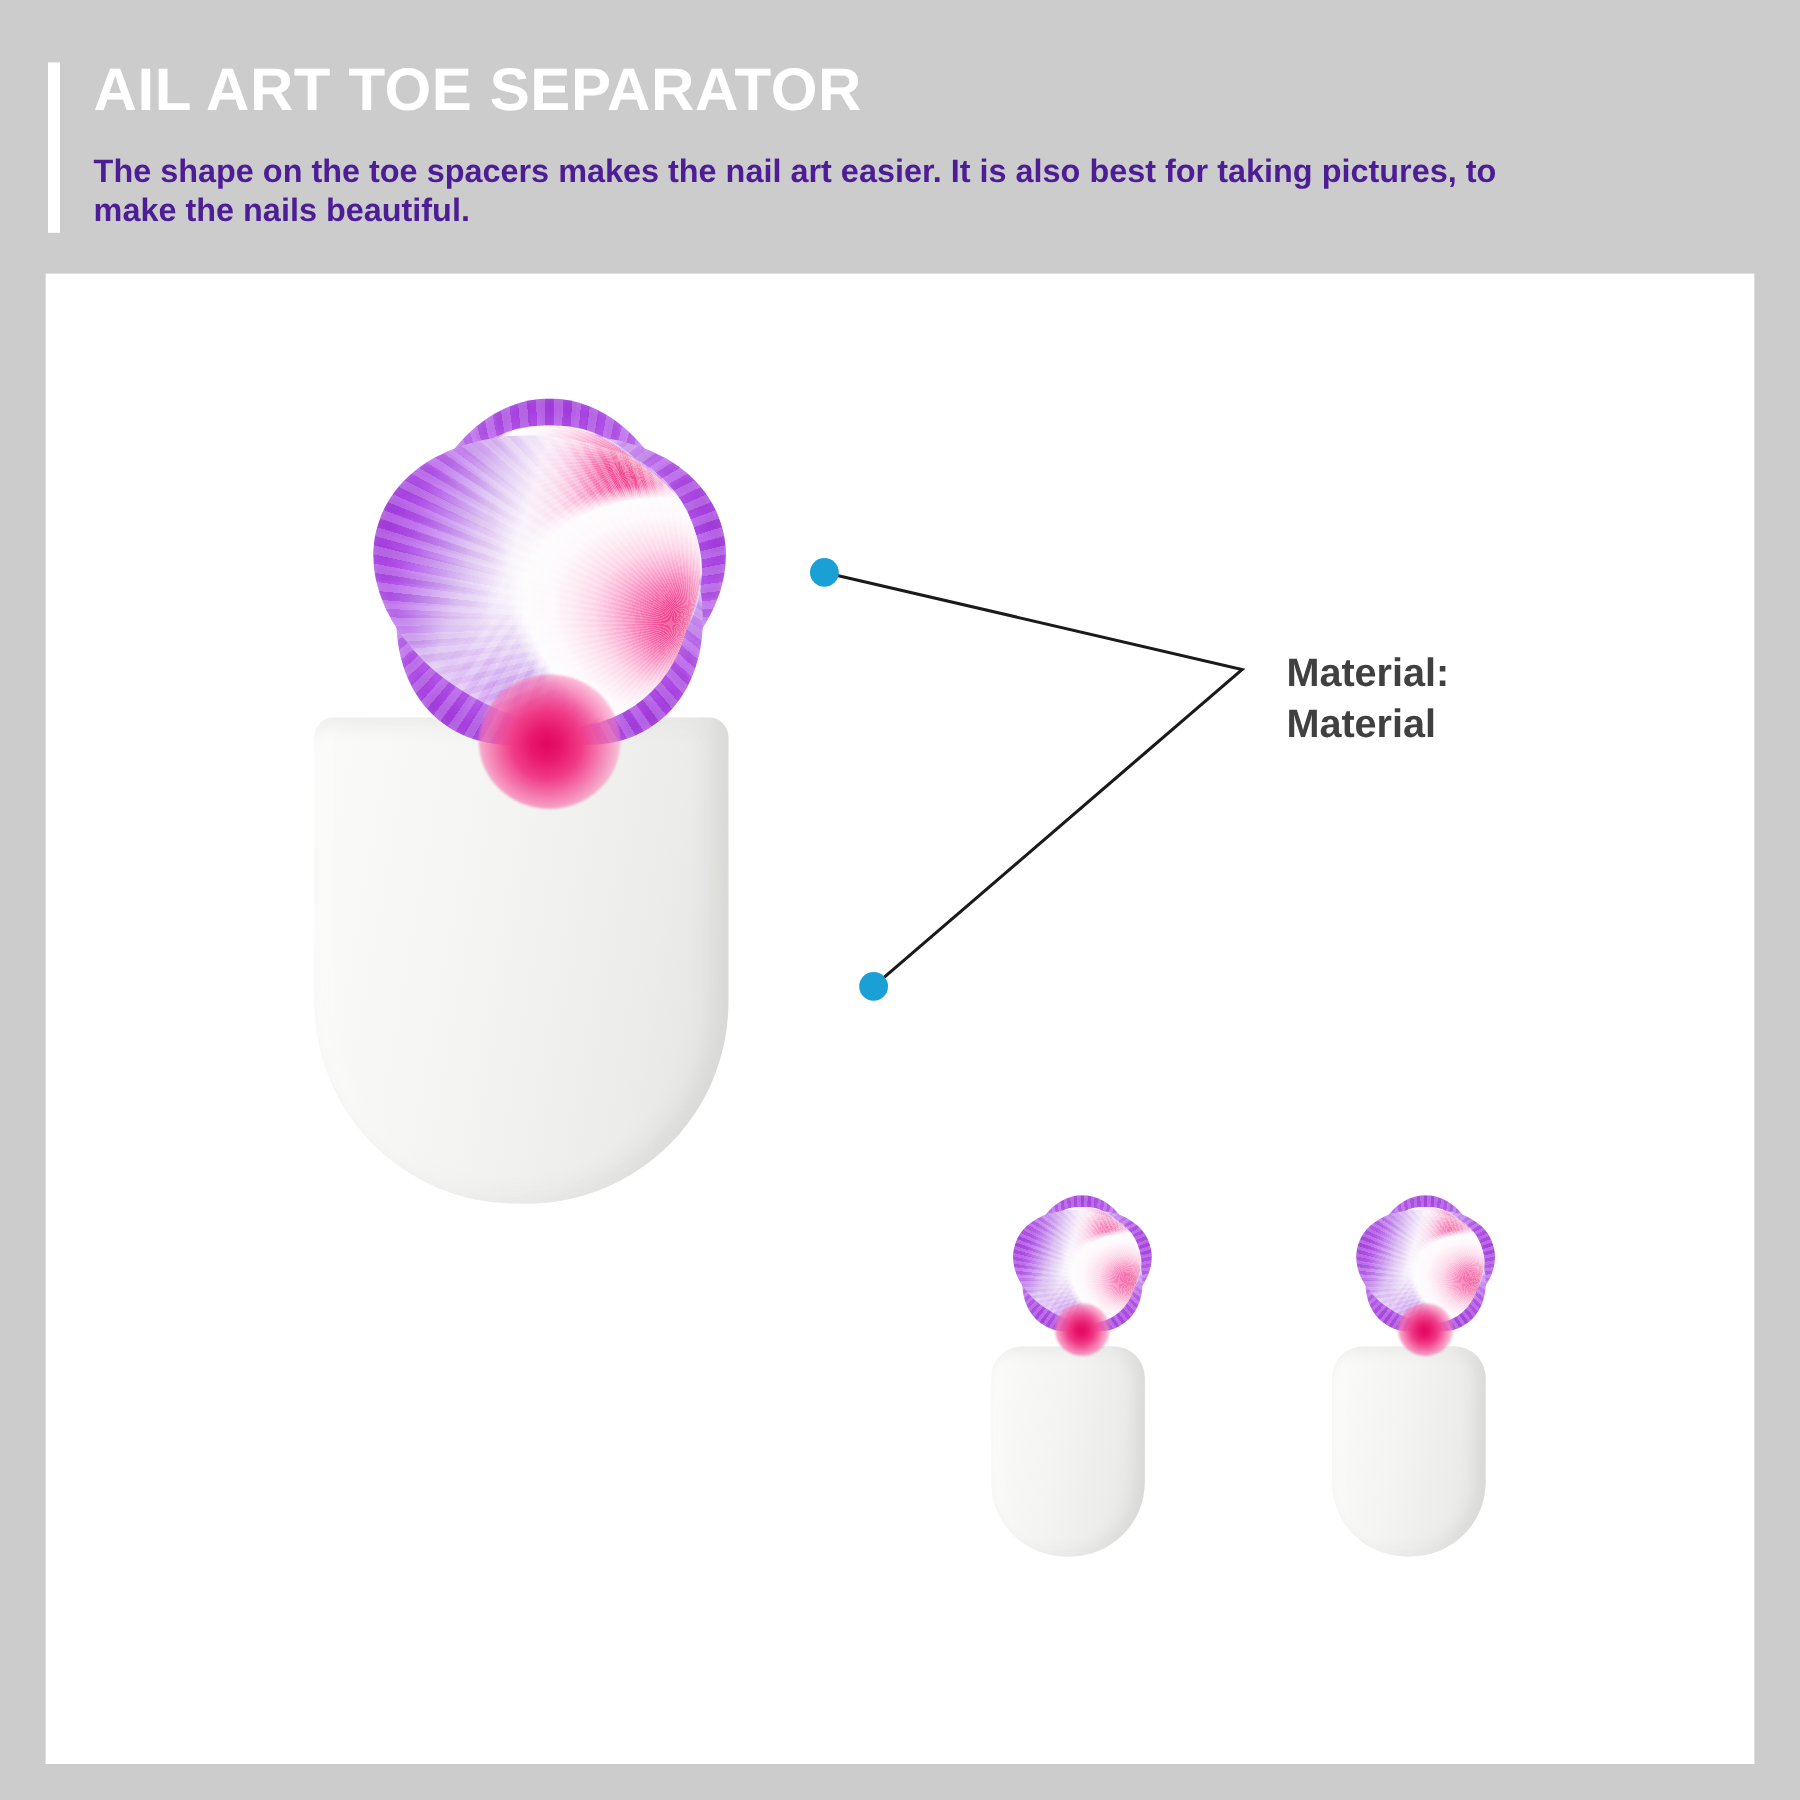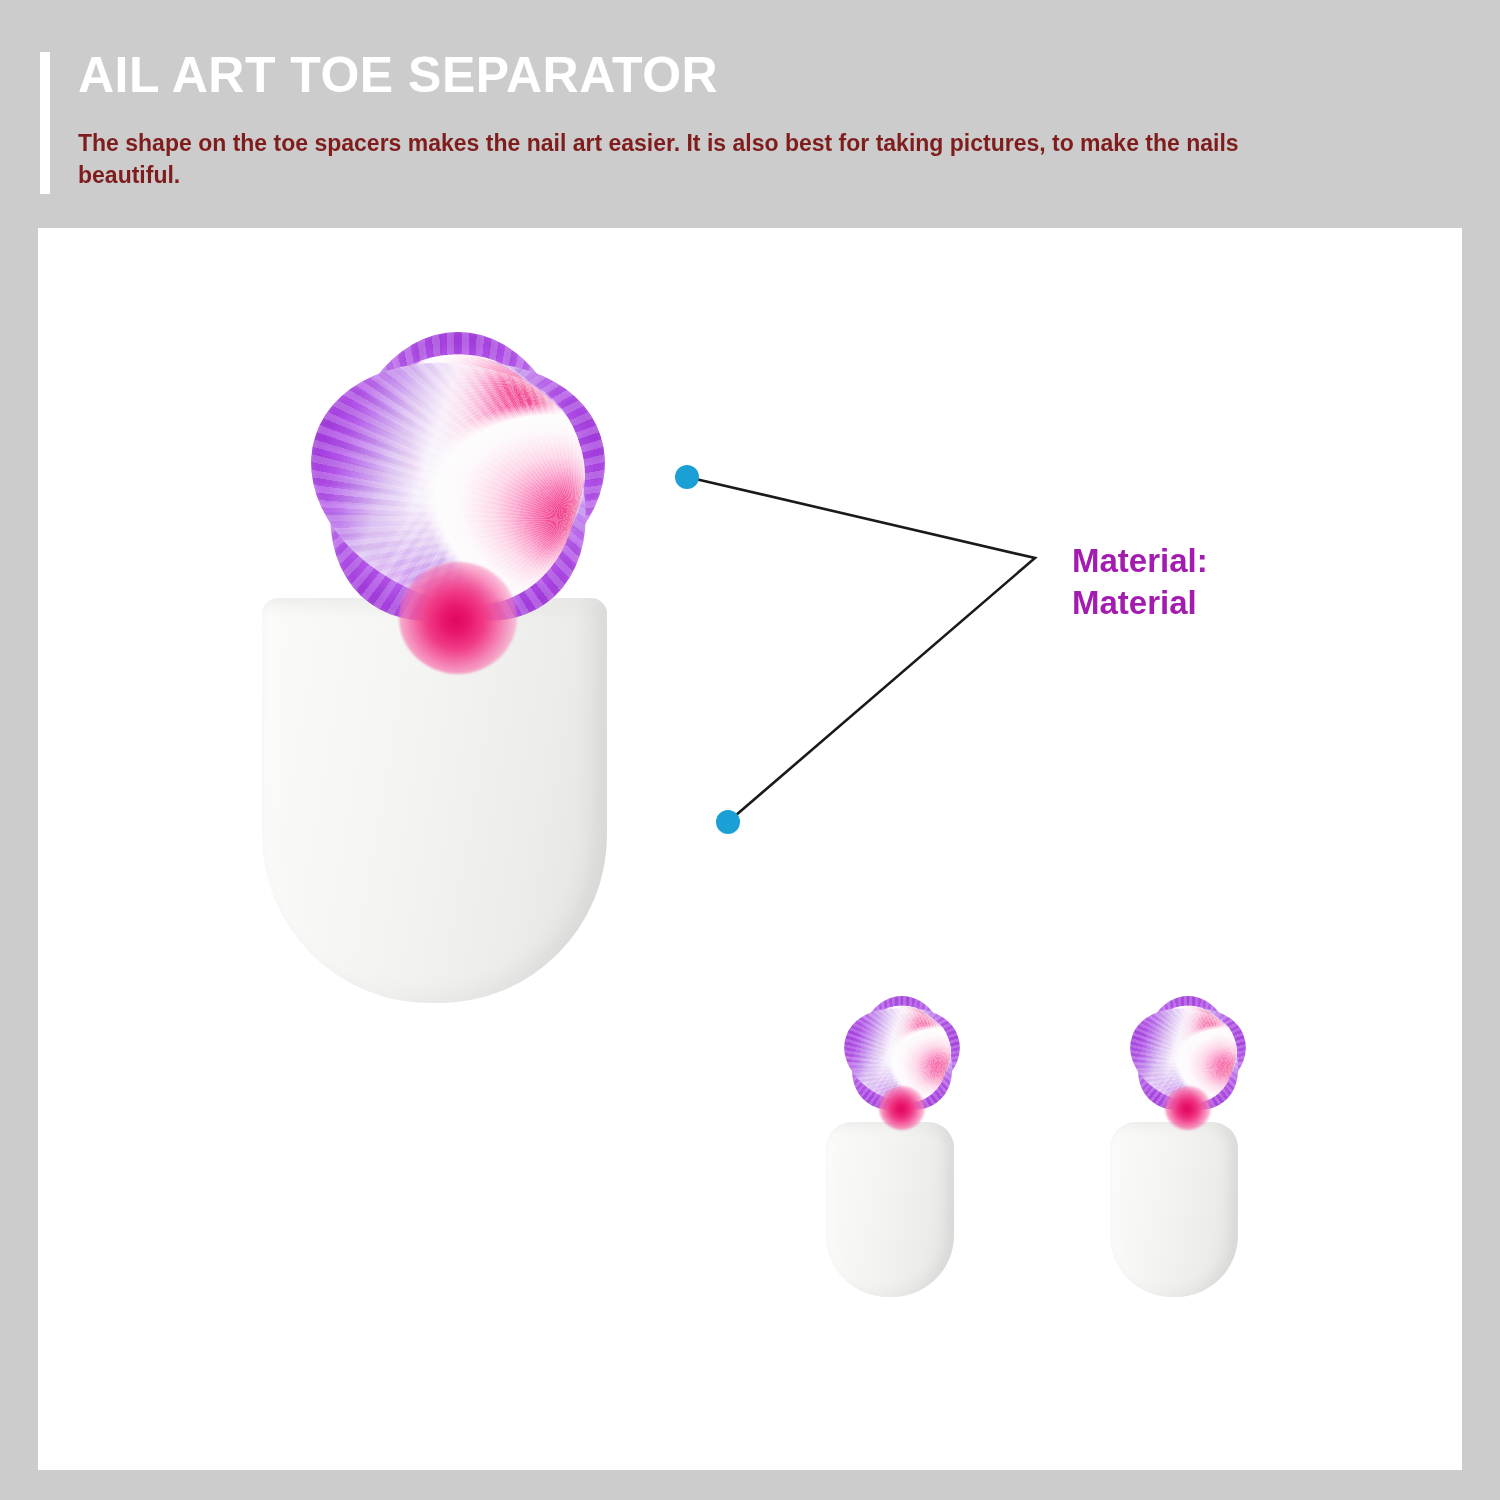--- a/index.html
+++ b/index.html
@@ -54,10 +54,10 @@
     left: 78px;
     top: 127px;
     width: 1200px;
-    font-size: 23px;
+    font-size: 27px;
     line-height: 32px;
     font-weight: 700;
-    color: #7f1d1d;
+    color: #4c1d95;
   }
 
   

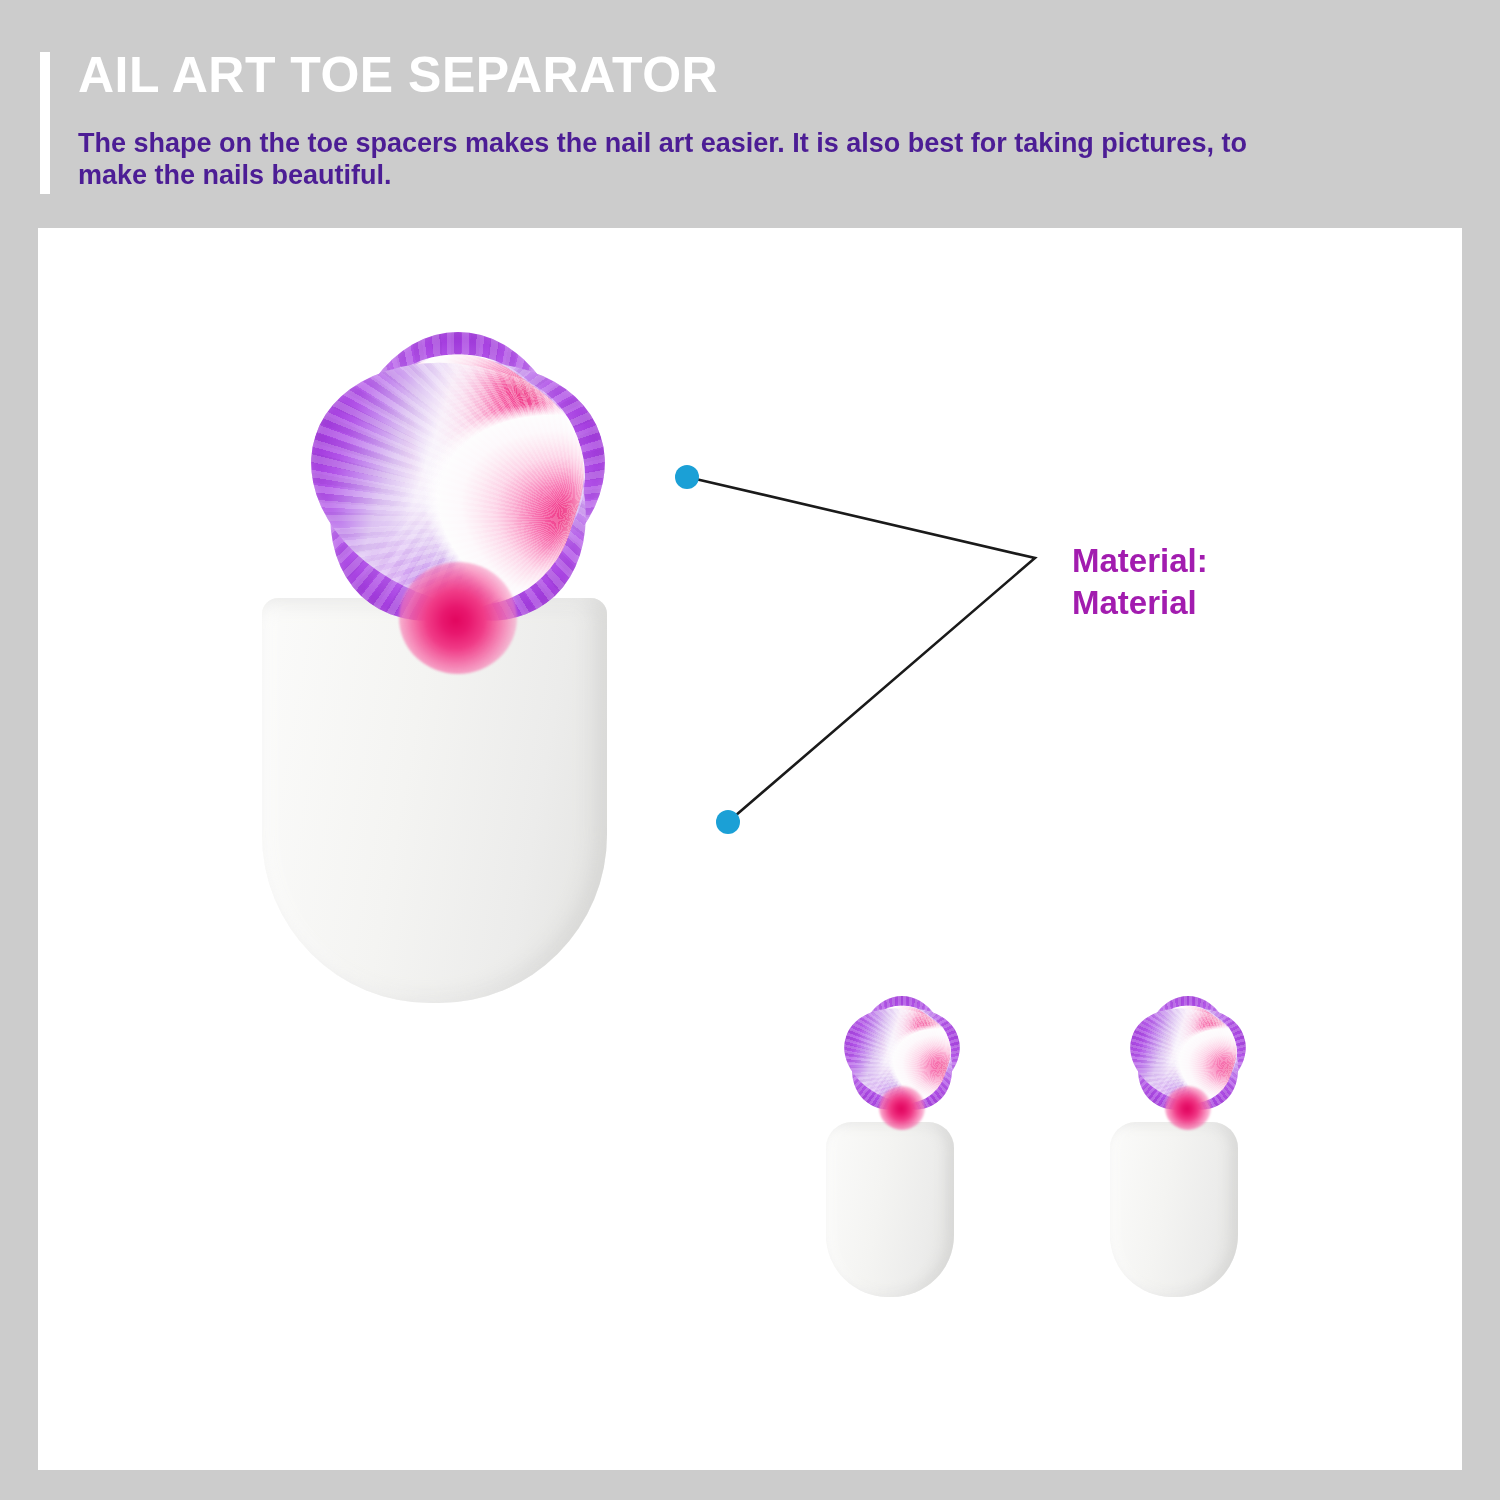--- a/index.html
+++ b/index.html
@@ -259,7 +259,7 @@
     <circle id="dot-2" cx="728" cy="822" r="12" fill="#1ba0d6"></circle>
   </svg>
 
-  <div class="callout-text" style="color: #a21caf;">
+  <div class="callout-text" style="color: #404040;">
     <div>Material:</div>
     <div>Material</div>
   </div>

